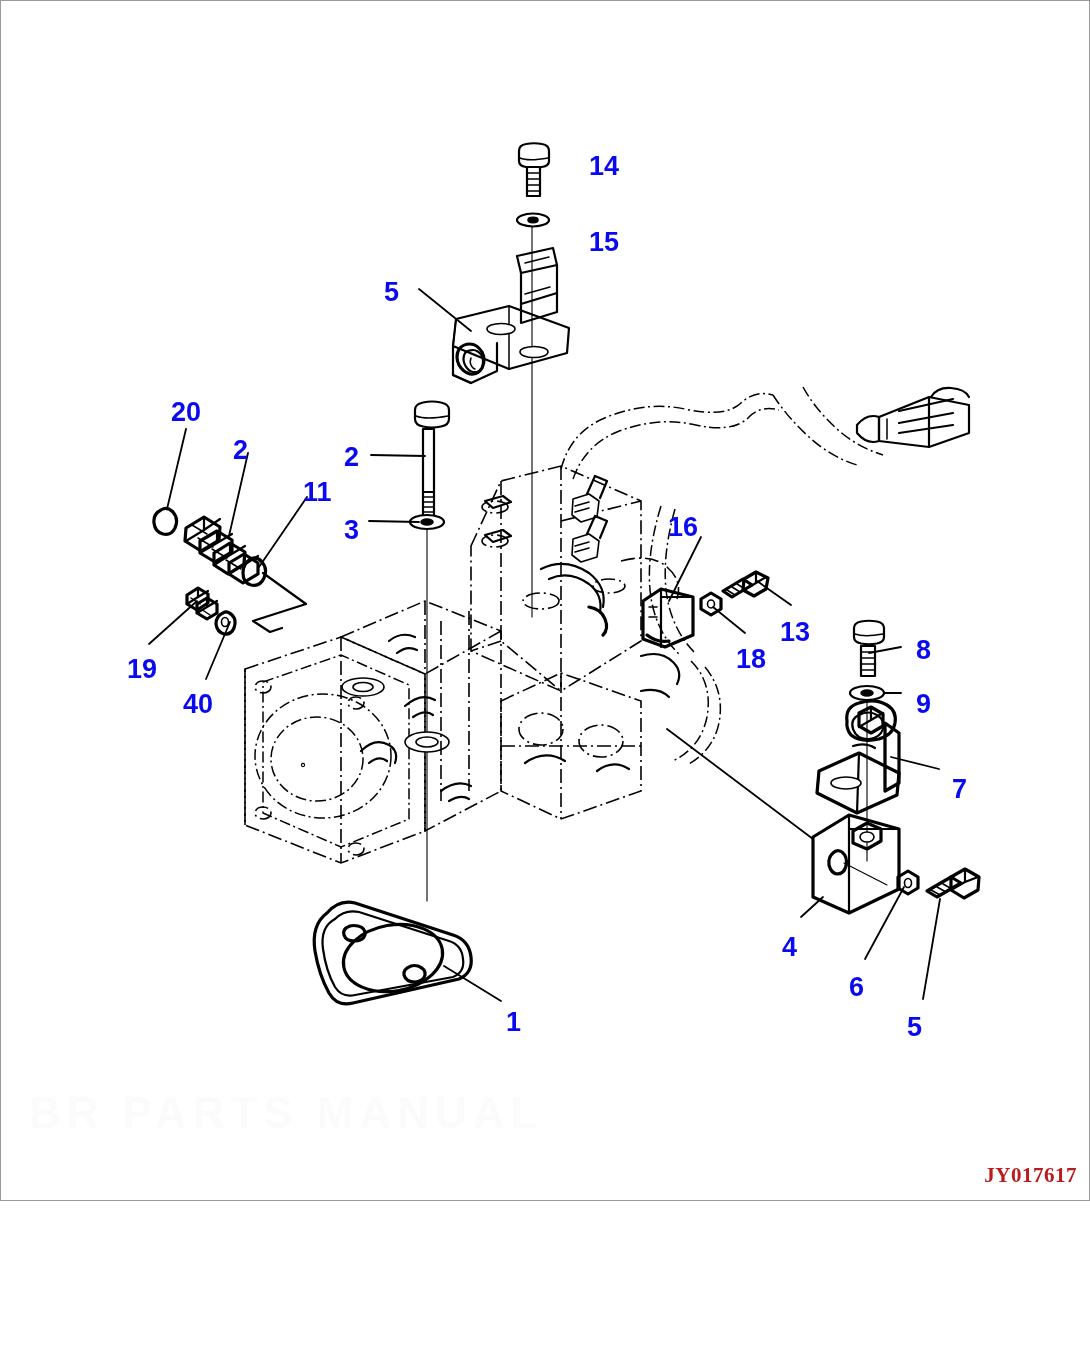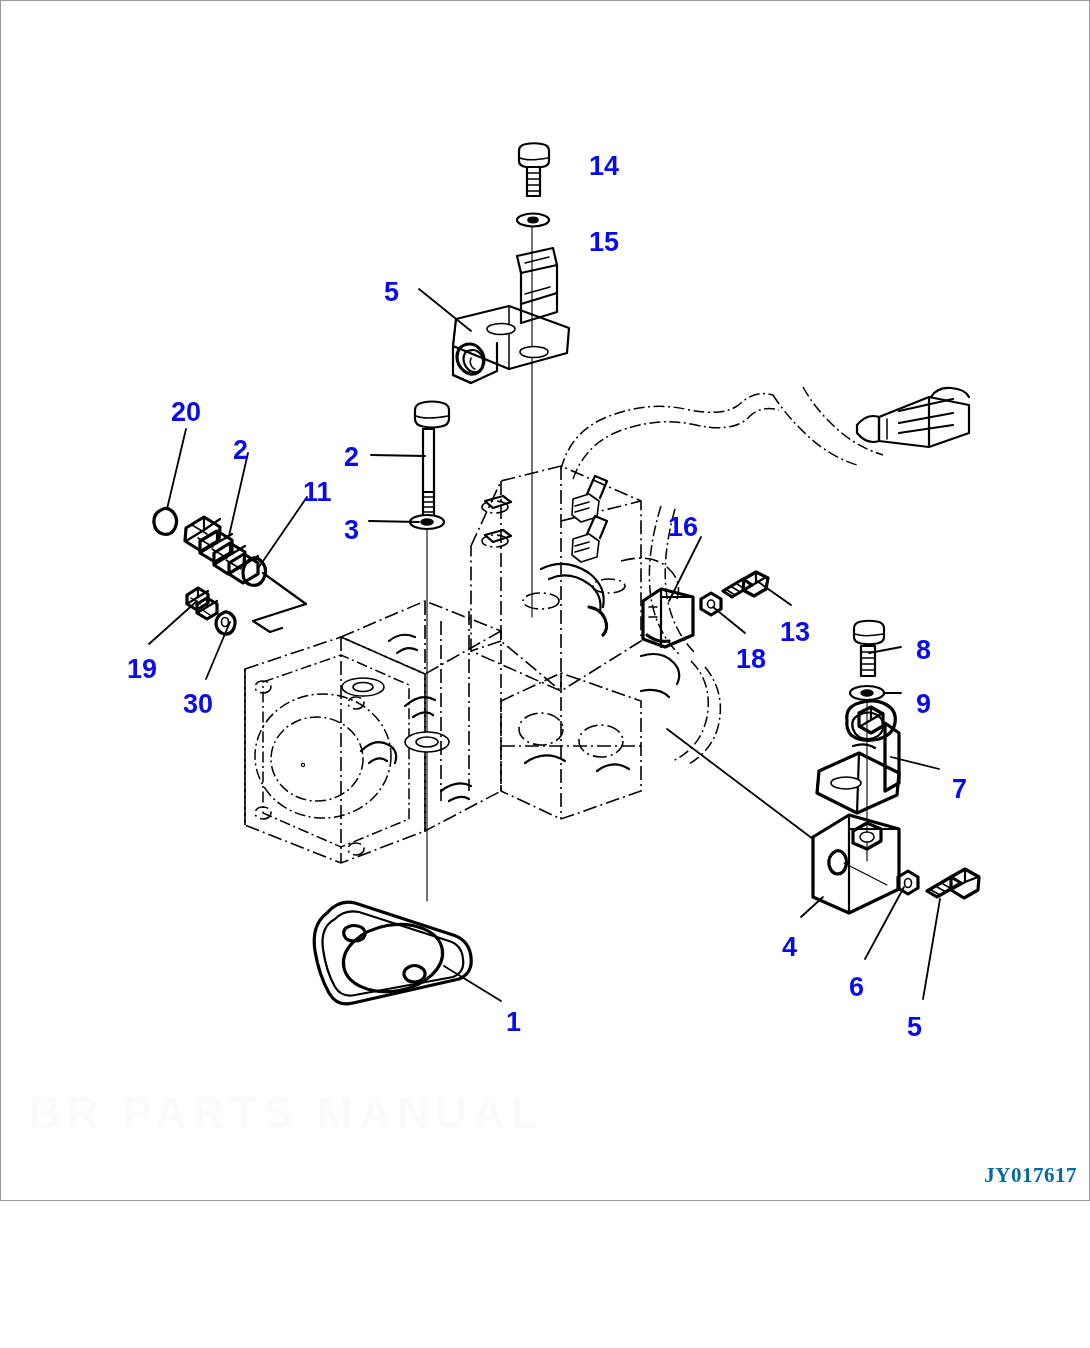--- a/index.html
+++ b/index.html
@@ -373,7 +373,7 @@
   <div class="callout" style="left:779px;  top:618px;">13</div>
   <div class="callout" style="left:735px;  top:645px;">18</div>
   <div class="callout" style="left:126px;  top:655px;">19</div>
-  <div class="callout" style="left:182px;  top:690px;">30</div>
+  <div class="callout" style="left:182px;  top:690px;">40</div>
   <div class="callout" style="left:915px;  top:636px;">8</div>
   <div class="callout" style="left:915px;  top:690px;">9</div>
   <div class="callout" style="left:951px;  top:775px;">7</div>

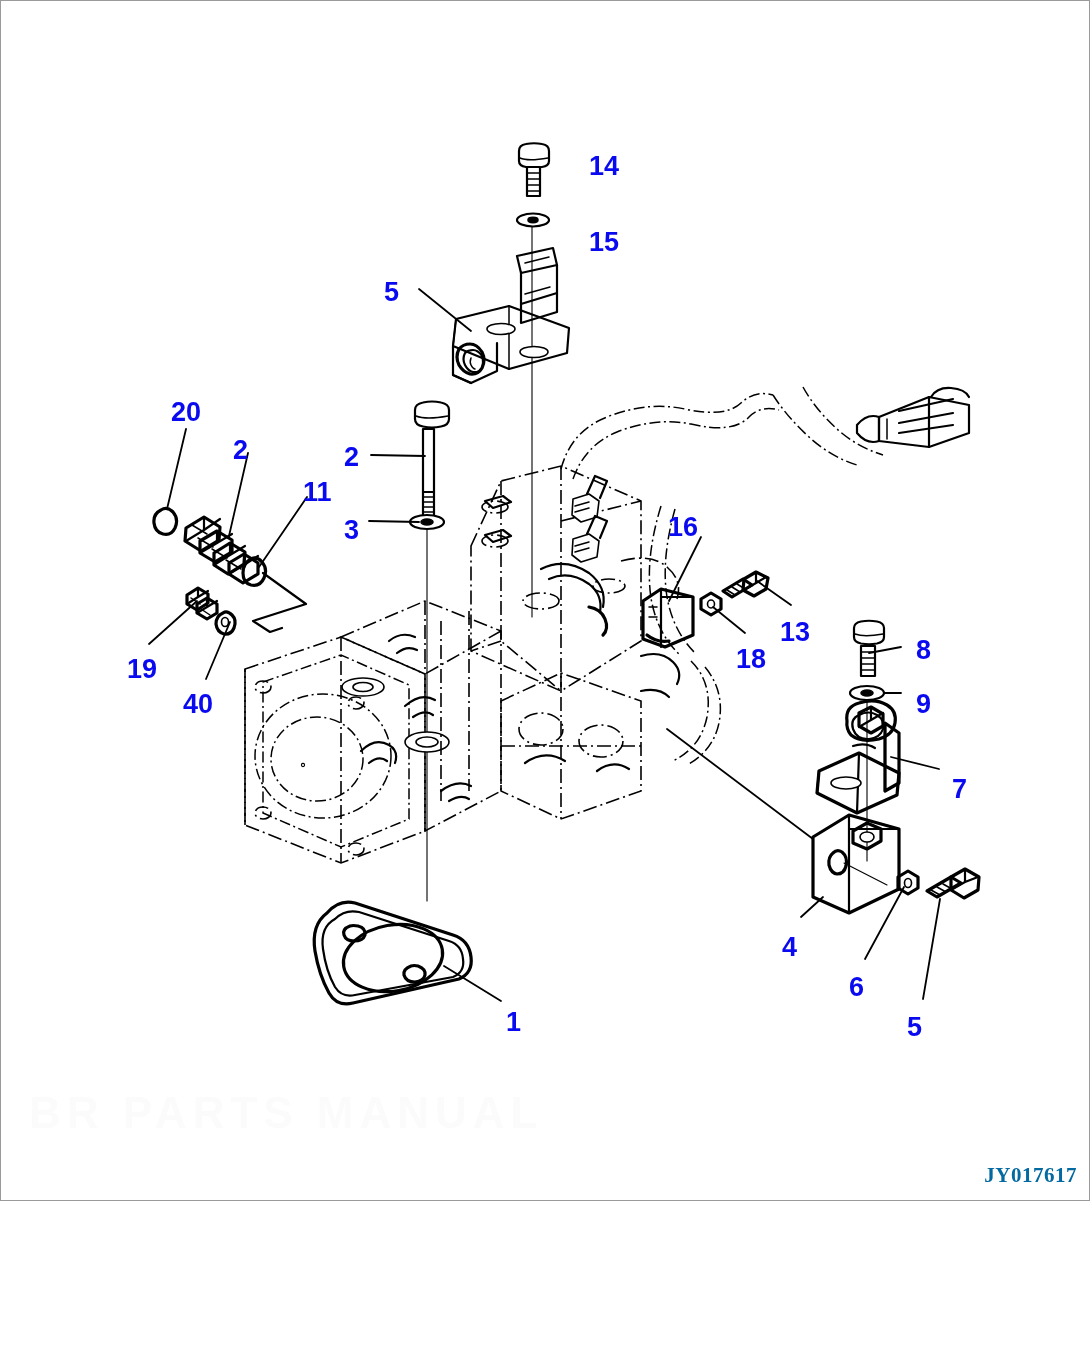--- a/index.html
+++ b/index.html
@@ -41,7 +41,7 @@
     position: absolute;
     right: 12px;
     bottom: 12px;
-    color: #0369a1;
+    color: #b91c1c;
     font-family: "Liberation Serif", serif;
     font-weight: bold;
     font-size: 21px;

